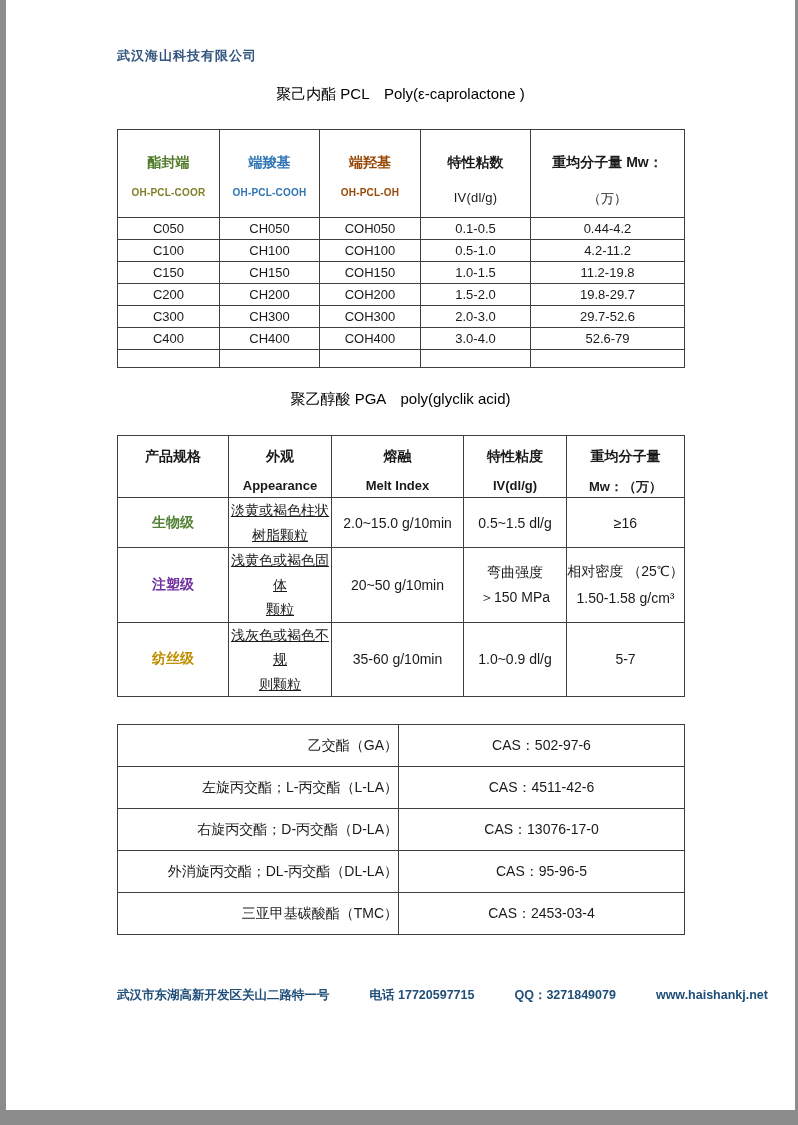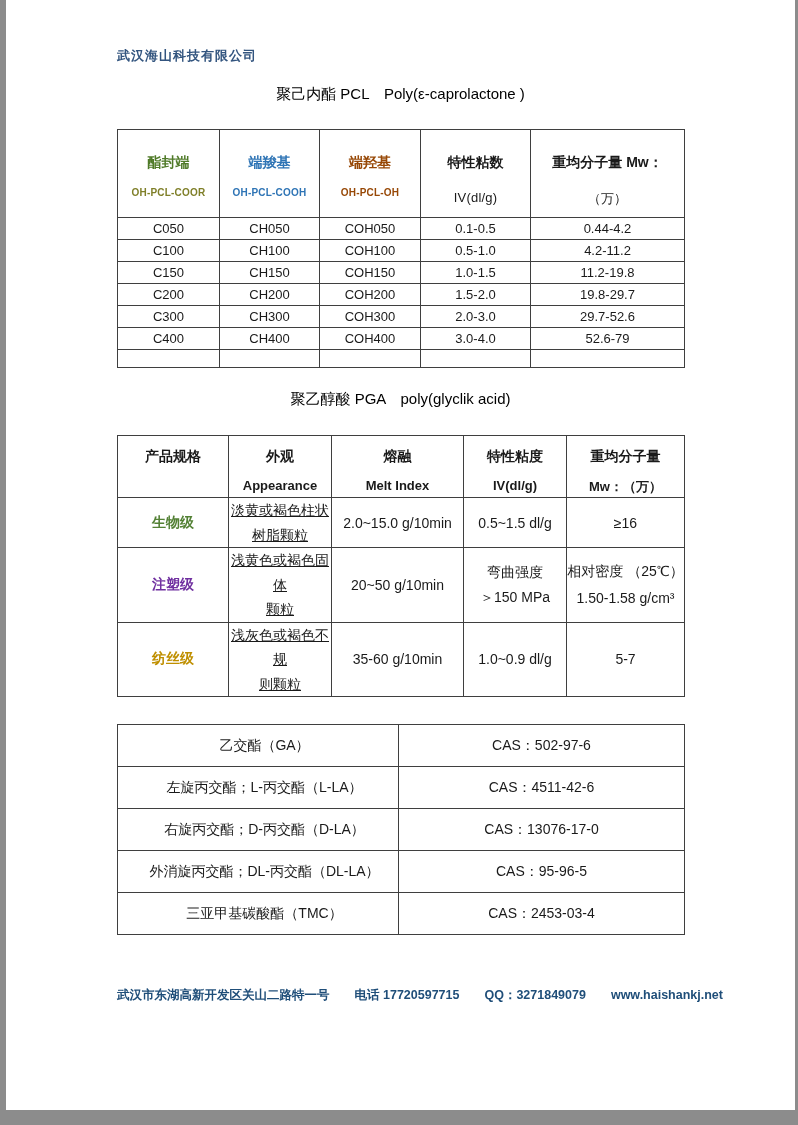--- a/index.html
+++ b/index.html
@@ -65,7 +65,7 @@
   
   .mono-table { margin-top:27px; }
   .mono-table td { height:42px; font-size:14px; }
-  .mono-table td.name { text-align:center; padding-left:13px; }
+  .mono-table td.name { text-align:right; padding-left:13px; }
 
   .footer {
     margin-top:52px; display:flex; align-items:baseline; gap:25px;

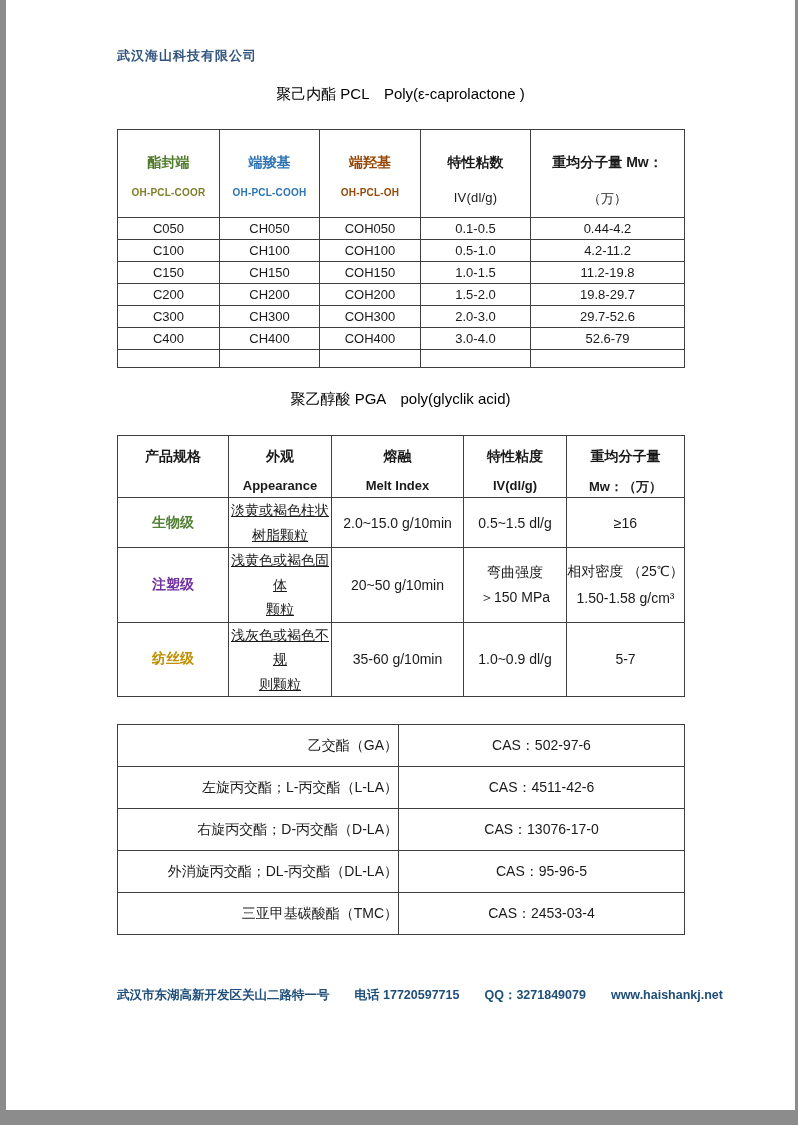--- a/index.html
+++ b/index.html
@@ -68,7 +68,7 @@
   .mono-table td.name { text-align:right; padding-left:13px; }
 
   .footer {
-    margin-top:52px; display:flex; align-items:baseline; gap:25px;
+    margin-top:52px; display:flex; align-items:baseline; gap:40px;
     font-size:12.5px; font-weight:600; color:#1F4E79; white-space:nowrap;
   }
 </style>

